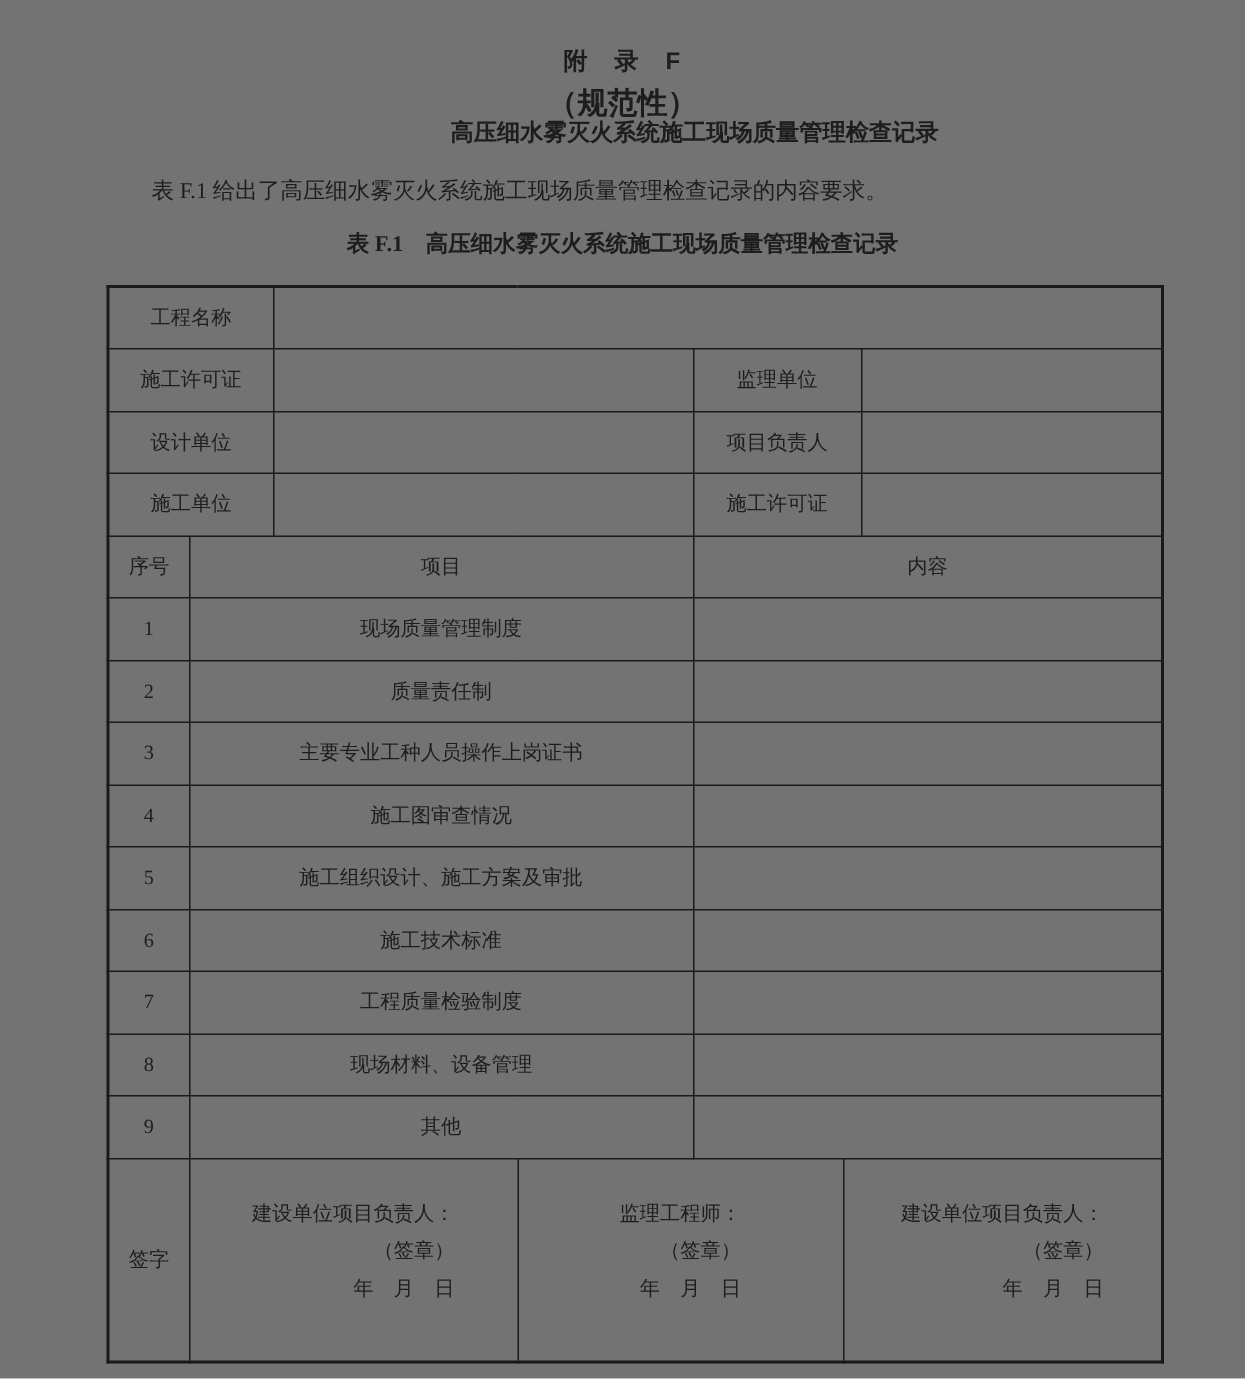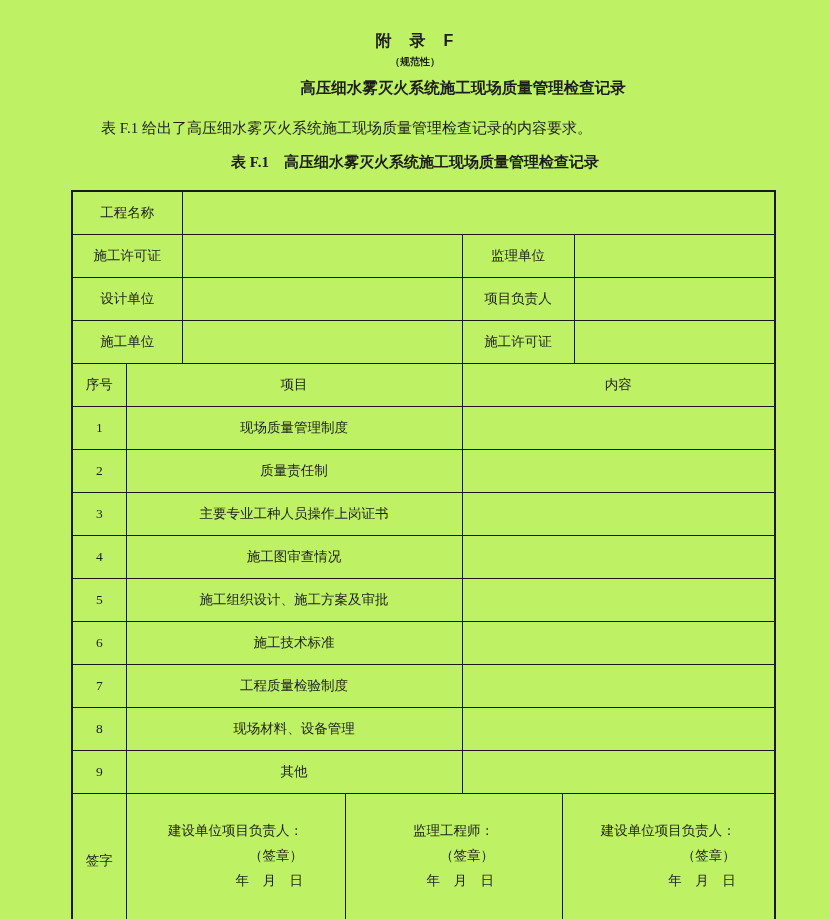--- a/index.html
+++ b/index.html
@@ -8,7 +8,7 @@
     position: relative;
     width: 830px;
     height: 919px;
-    background: #bef264;
+    background: #737373;
     color: #1d1d1d;
     font-family: "Liberation Serif", "DejaVu Serif", serif;
     overflow: hidden;

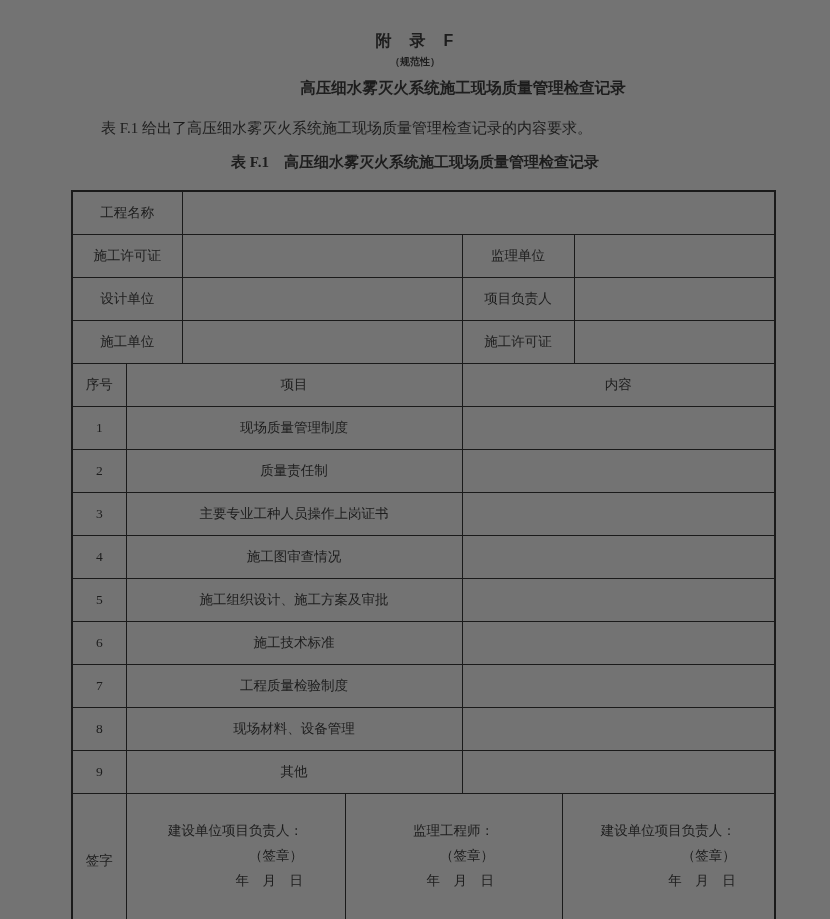--- a/index.html
+++ b/index.html
@@ -25,7 +25,7 @@
     top: 55px;
     font-family: "Liberation Sans", "DejaVu Sans", sans-serif;
     font-weight: bold;
-    font-size: 10px;
+    font-size: 20px;
   }
   .t-heading {
     top: 78px;

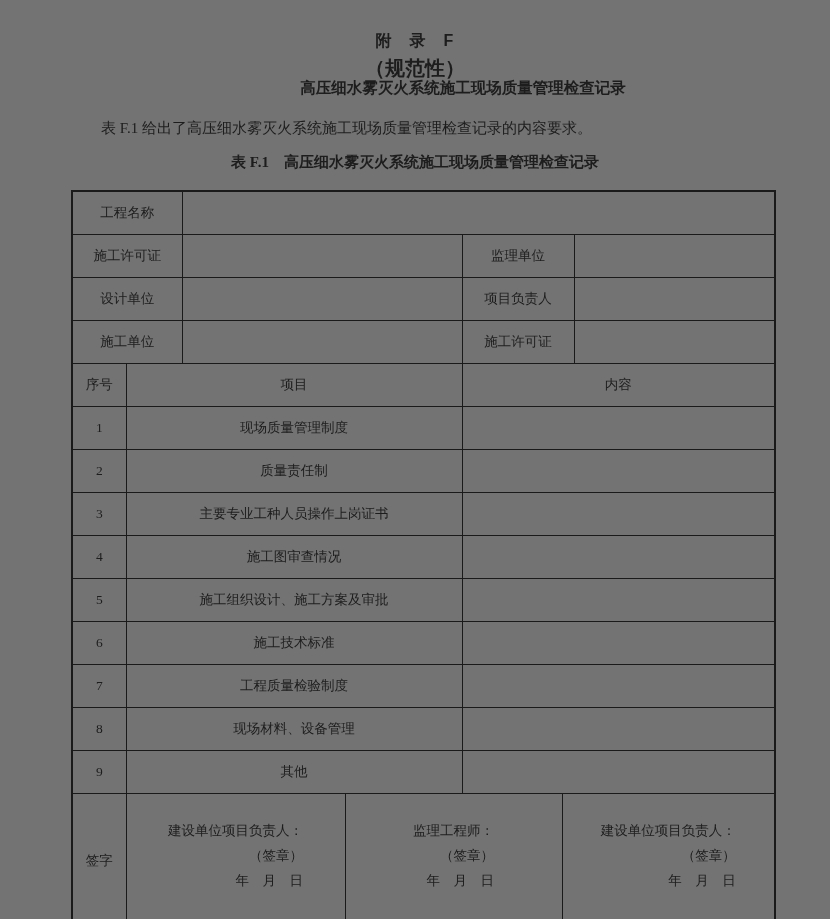--- a/index.html
+++ b/index.html
@@ -63,7 +63,7 @@
     border: 1.5px solid #1a1a1a;
     text-align: center;
     vertical-align: middle;
-    padding: 12px;
+    padding: 0;
     overflow: hidden;
   }
   tr.std { height: 41.5px; }

